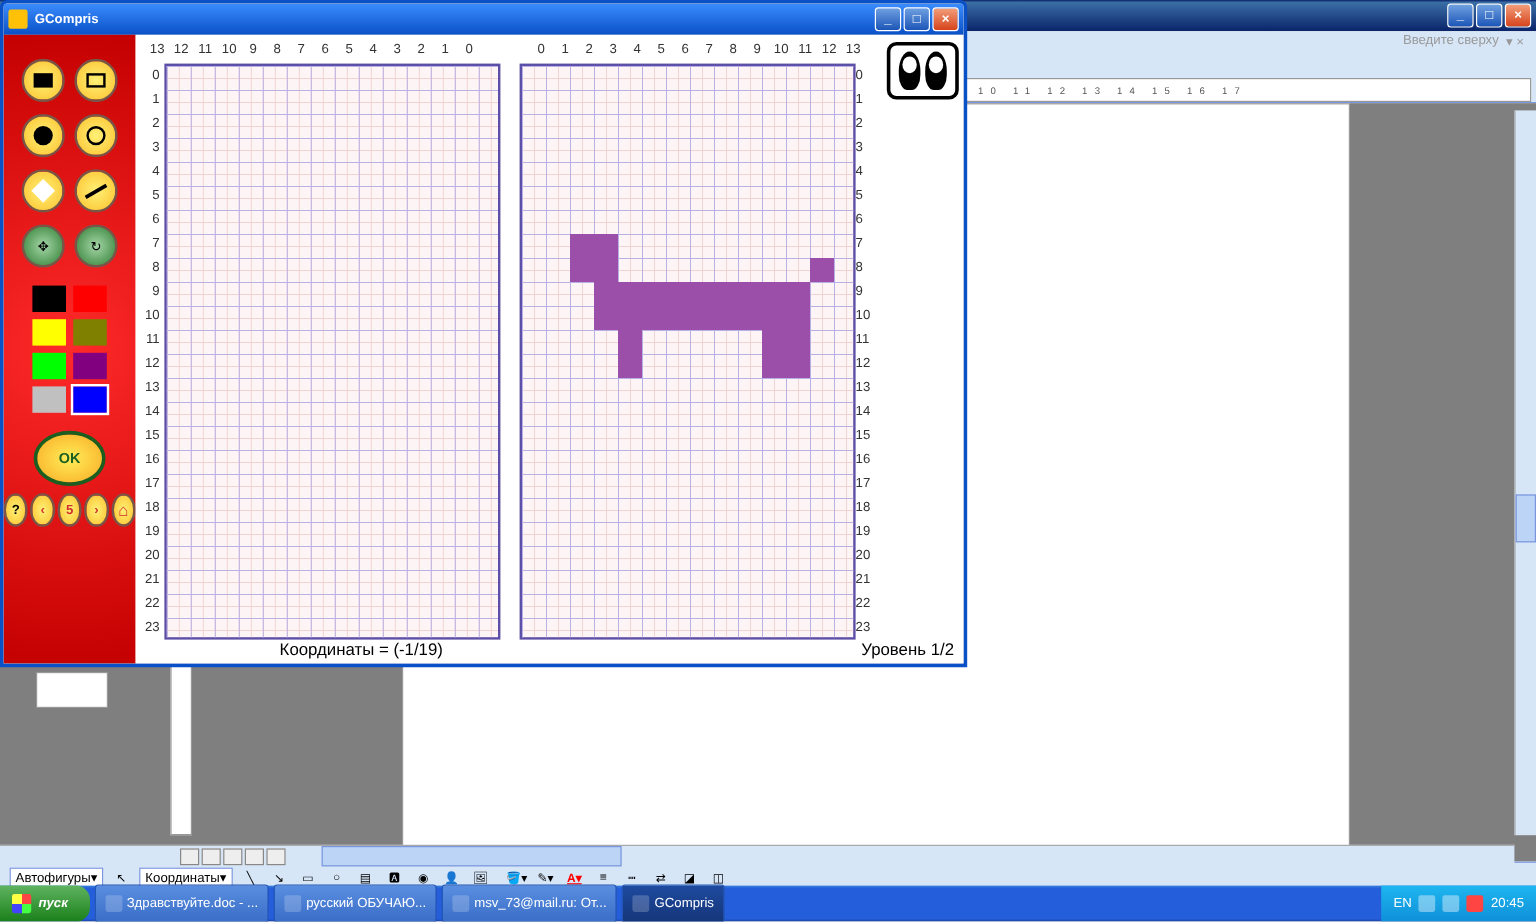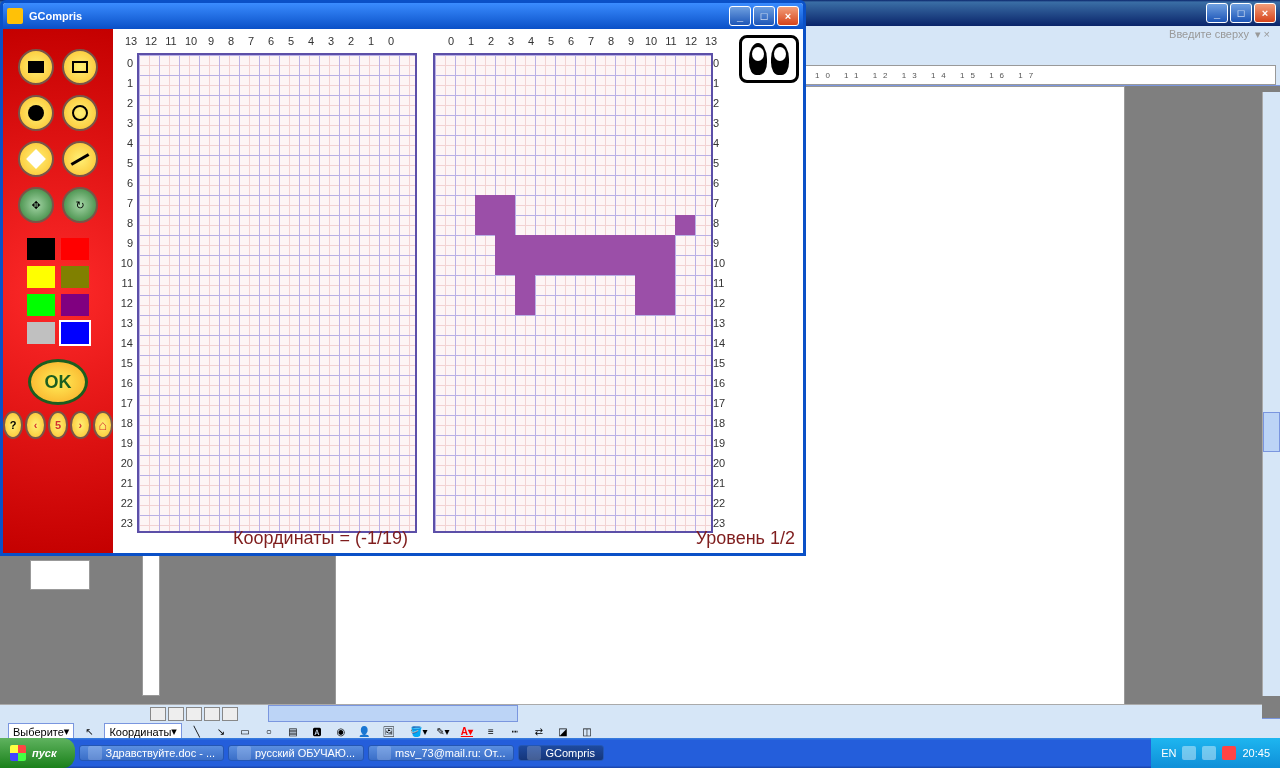--- a/index.html
+++ b/index.html
@@ -50,7 +50,7 @@
 .tool.gr{background:radial-gradient(#a5d6a7,#2e7d32);}
 .palette{display:grid;grid-template-columns:28px 28px;gap:6px;margin:15px auto;width:62px;}
 .sw{width:28px;height:22px;}
-.ok-btn{width:60px;height:46px;margin:6px auto;background:radial-gradient(#ffee58,#f9a825);border-radius:50%;border:3px solid #1b5e20;display:flex;align-items:center;justify-content:center;color:#1b5e20;font-weight:900;font-size:18px;font-family:Arial Black,sans-serif;}
+.ok-btn{width:60px;height:46px;margin:6px auto;background:radial-gradient(#ffee58,#f9a825);border-radius:50%;border:3px solid #1b5e20;display:flex;align-items:center;justify-content:center;color:#1b5e20;font-weight:900;font-size:12px;font-family:Arial Black,sans-serif;}
 .bottom-btns{display:flex;justify-content:center;gap:2px;margin-top:2px;}
 .bbtn{width:28px;height:28px;border-radius:50%;background:radial-gradient(#fff176,#fbc02d);border:2px solid #795548;display:flex;align-items:center;justify-content:center;font-weight:bold;}
 .bbtn.red{color:#d32f2f;}

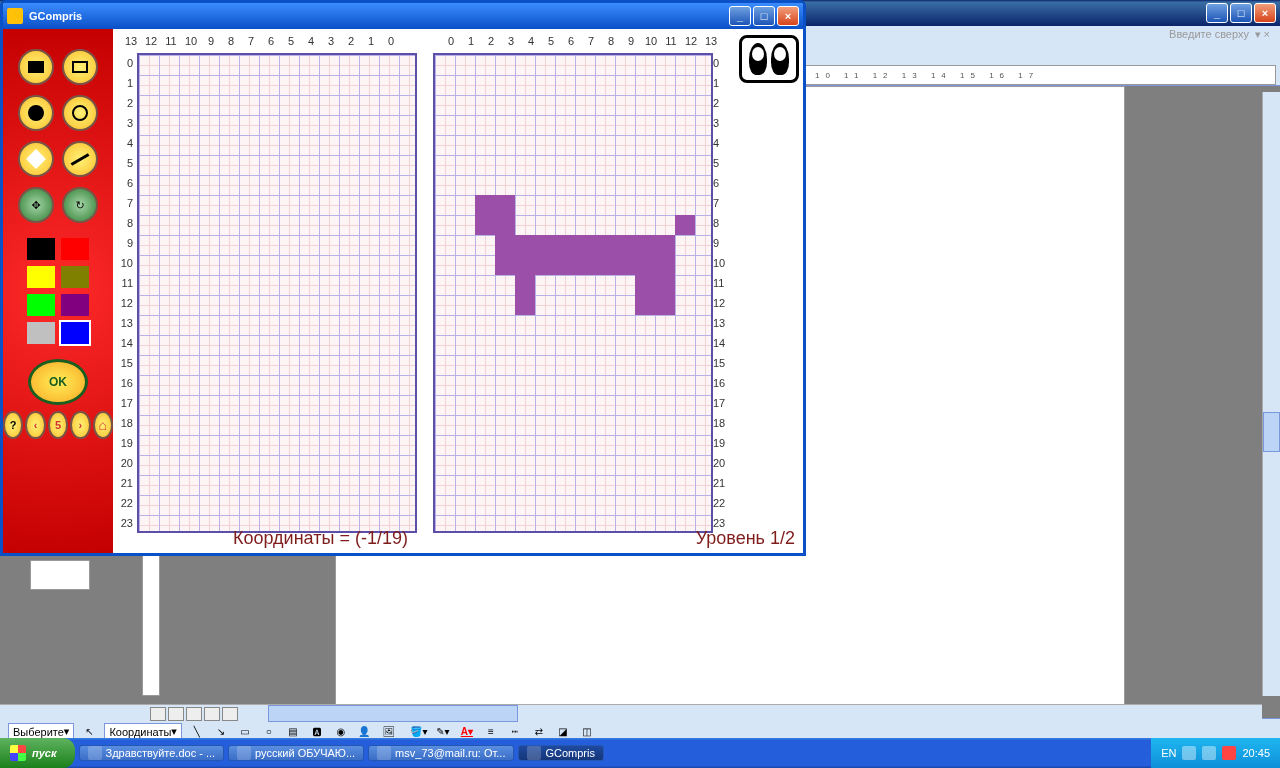--- a/index.html
+++ b/index.html
@@ -67,7 +67,7 @@
 .grid.right{left:320px;width:280px;height:480px;}
 .grid::before{content:"";position:absolute;inset:0;background-image:linear-gradient(#b9b0e5 1px,transparent 1px),linear-gradient(90deg,#b9b0e5 1px,transparent 1px),linear-gradient(#f2d2d2 1px,transparent 1px),linear-gradient(90deg,#f2d2d2 1px,transparent 1px);background-size:20px 20px,20px 20px,10px 10px,10px 10px;}
 .shape{position:absolute;background:#9b4fa8;}
-.bottom-text{position:absolute;bottom:4px;font-size:18px;color:#7f1d1d;}
+.bottom-text{position:absolute;bottom:4px;font-size:14px;color:#000000;}
 .penguin-box{position:absolute;top:6px;right:4px;width:60px;height:48px;border:3px solid #000;border-radius:8px;background:#fff;display:flex;align-items:center;justify-content:center;gap:4px;}
 .penguin{width:18px;height:32px;background:#000;border-radius:50% 50% 40% 40%;position:relative;}
 .penguin::after{content:"";position:absolute;top:4px;left:3px;width:12px;height:14px;background:#fff;border-radius:50%;}

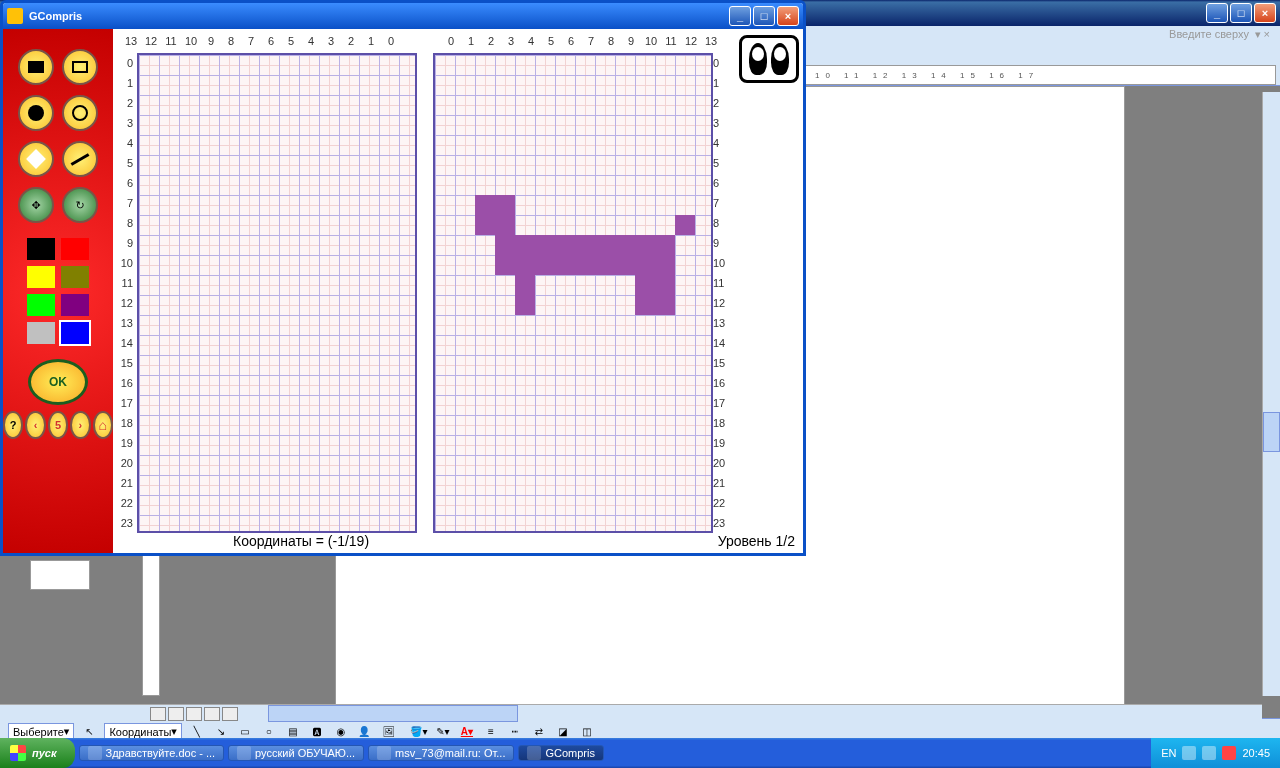--- a/index.html
+++ b/index.html
@@ -155,7 +155,7 @@
     <div class="sb-thumb" style="width:250px;height:100%;margin-left:30px"></div>
   </div>
   <div class="word-drawing">
-    <span class="btn-style"><span>Выберите</span> ▾</span>
+    <span class="btn-style"><span>Автофигуры</span> ▾</span>
     <span class="ctl ctl-flat">↖</span>
     <span class="btn-style"><span>Координаты</span> ▾</span>
     <span class="ctl ctl-flat">╲</span>

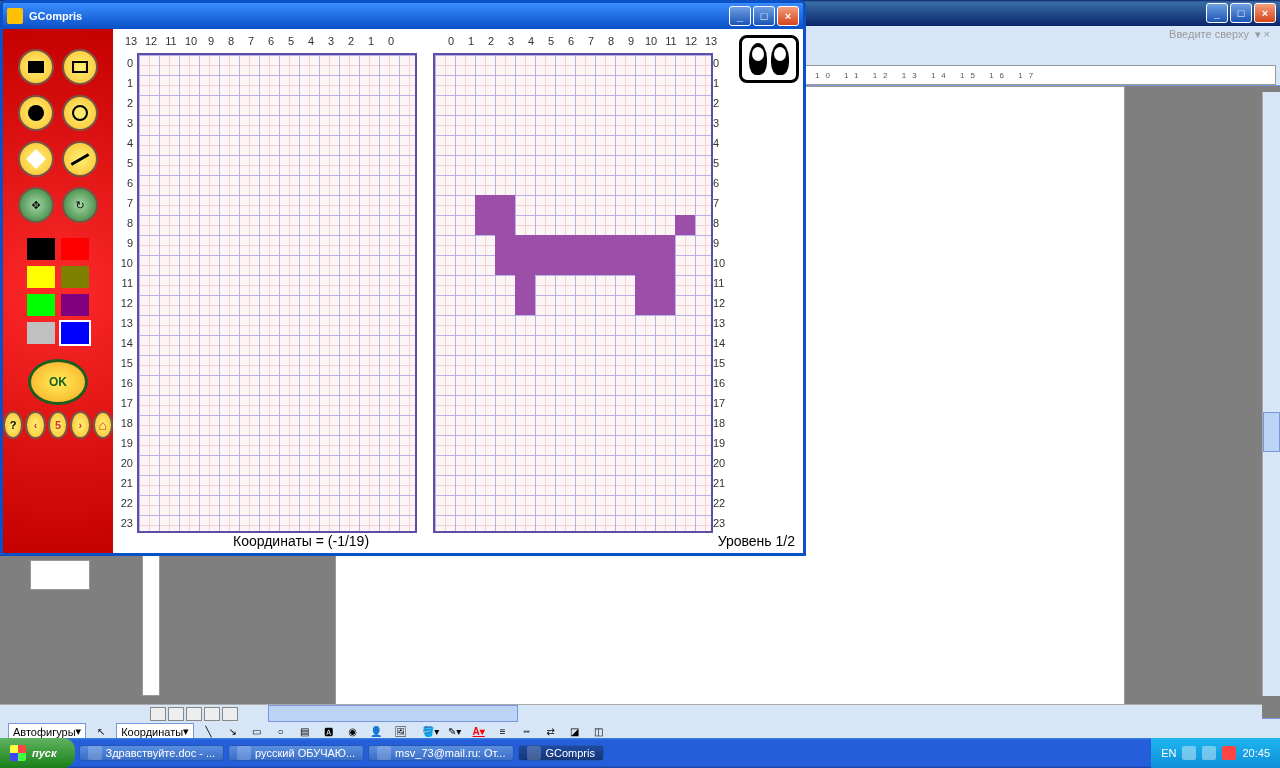--- a/index.html
+++ b/index.html
@@ -75,7 +75,7 @@
 .taskbar{position:absolute;left:0;bottom:0;width:1280px;height:30px;background:linear-gradient(#3a81dd,#245edb 8%,#245edb 92%,#1941a5);display:flex;align-items:center;}
 .start-btn{height:30px;padding:0 18px 0 10px;background:linear-gradient(#5fb35f,#1a801a);border-radius:0 12px 12px 0;color:#fff;font-weight:bold;font-style:italic;display:flex;align-items:center;gap:6px;}
 .start-btn .winlogo{width:16px;height:16px;background:conic-gradient(#f44 0 25%,#4f4 0 50%,#44f 0 75%,#ff4 0);border-radius:2px;}
-.task-item{height:16px;margin-left:4px;padding:0 8px;background:linear-gradient(#5a8ee0,#3a6ec7);border:1px solid #2456b3;border-radius:3px;color:#fff;display:flex;align-items:center;gap:4px;max-width:160px;overflow:hidden;white-space:nowrap;}
+.task-item{height:32px;margin-left:4px;padding:0 8px;background:linear-gradient(#5a8ee0,#3a6ec7);border:1px solid #2456b3;border-radius:3px;color:#fff;display:flex;align-items:center;gap:4px;max-width:160px;overflow:hidden;white-space:nowrap;}
 .task-item.active{background:linear-gradient(#1e4a9f,#15367a);}
 .task-item .ti-icon{width:14px;height:14px;background:#fff3;border-radius:2px;flex-shrink:0;}
 .tray{margin-left:auto;height:30px;background:linear-gradient(#1eb6f0,#0f8fd8);display:flex;align-items:center;padding:0 10px;color:#fff;gap:6px;}

